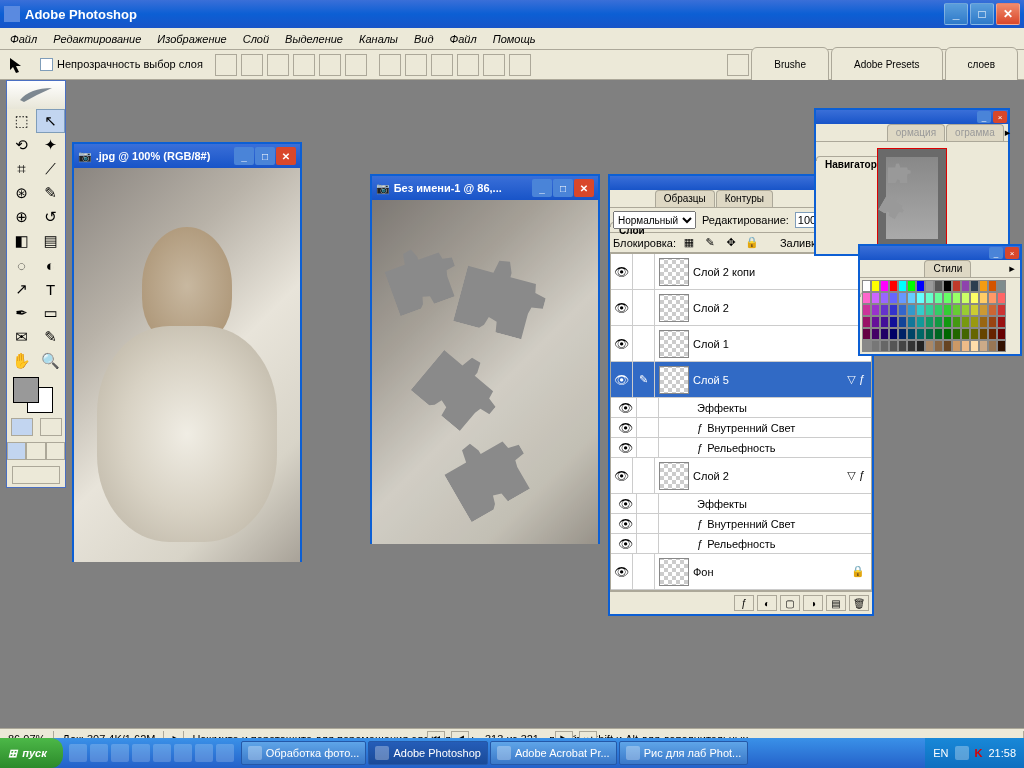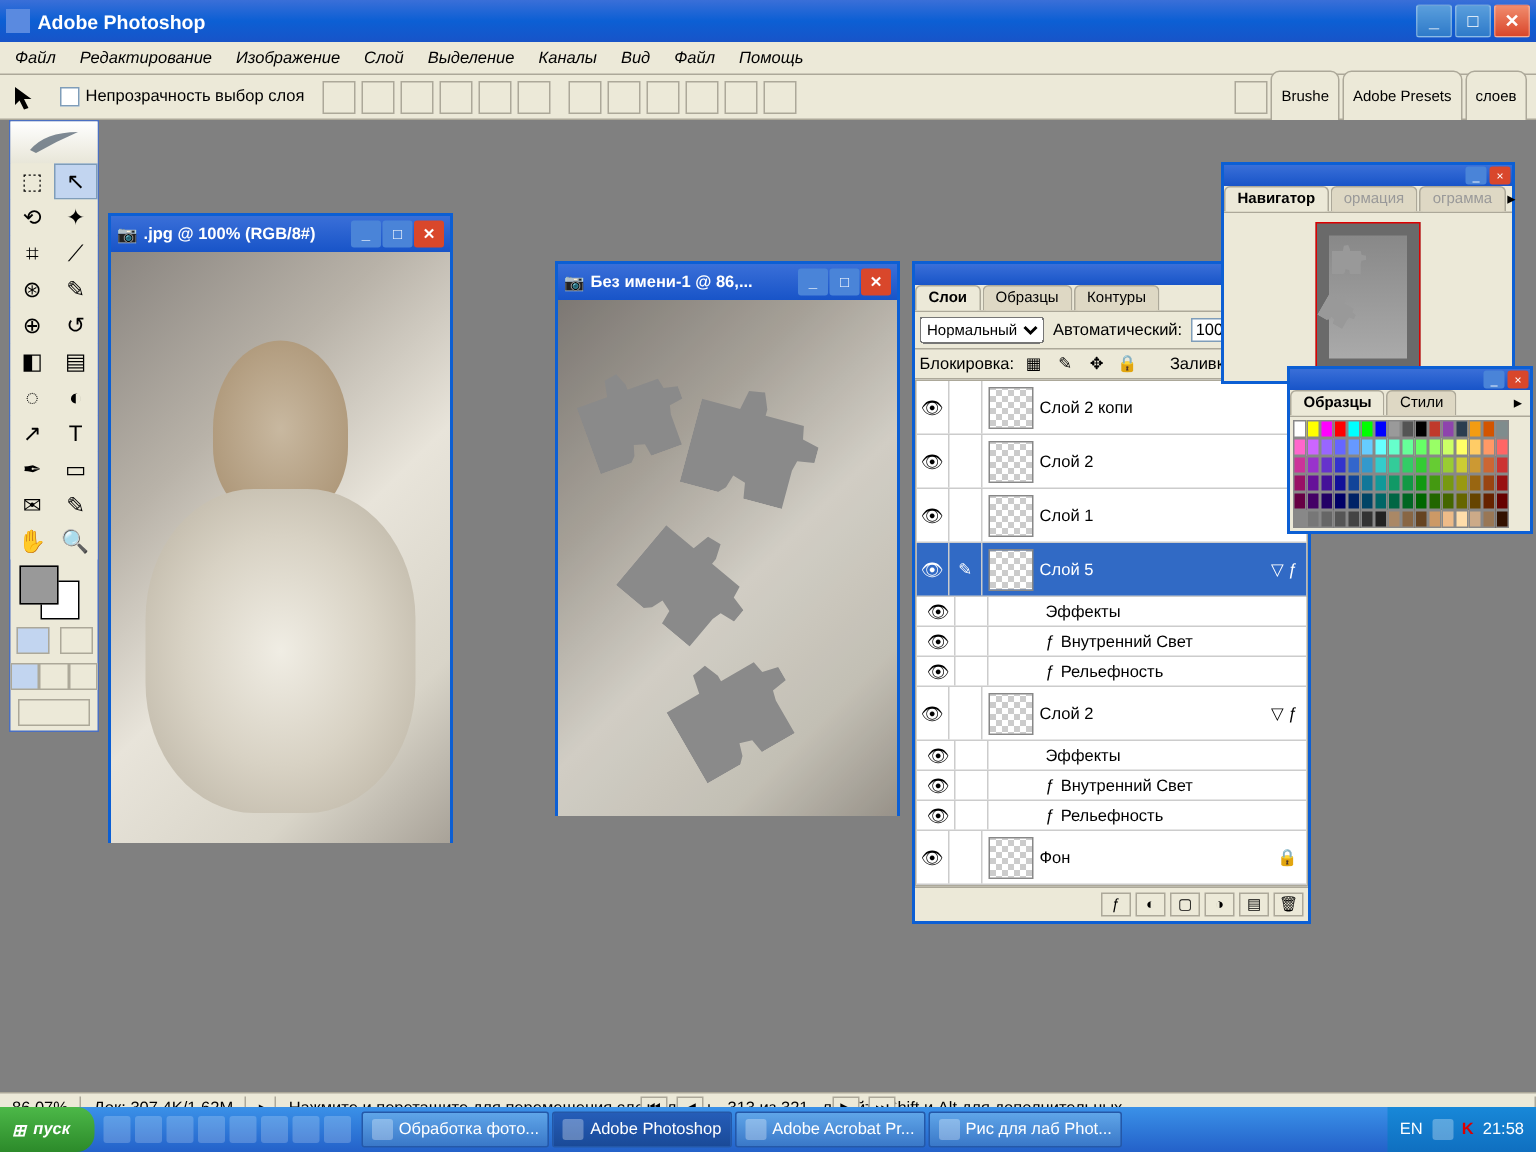--- a/index.html
+++ b/index.html
@@ -23,7 +23,7 @@
 .optbar .grp { display:flex; gap:4px; }
 .optbar .smbtn { width:22px; height:22px; border:1px solid #aca899; background:#ece9d8; }
 .optbar .right { margin-left:auto; display:flex; gap:2px; align-items:center; }
-.tab-well { height:36px; padding:0 6px; background:#ece9d8; border:1px solid #aca899; border-radius:6px 6px 0 0; font-size:10px; display:flex; align-items:center; }
+.tab-well { height:36px; padding:0 22px; background:#ece9d8; border:1px solid #aca899; border-radius:6px 6px 0 0; font-size:10px; display:flex; align-items:center; }
 
 .workspace { position:absolute; top:80px; left:0; right:0; bottom:40px; background:#808080; }
 

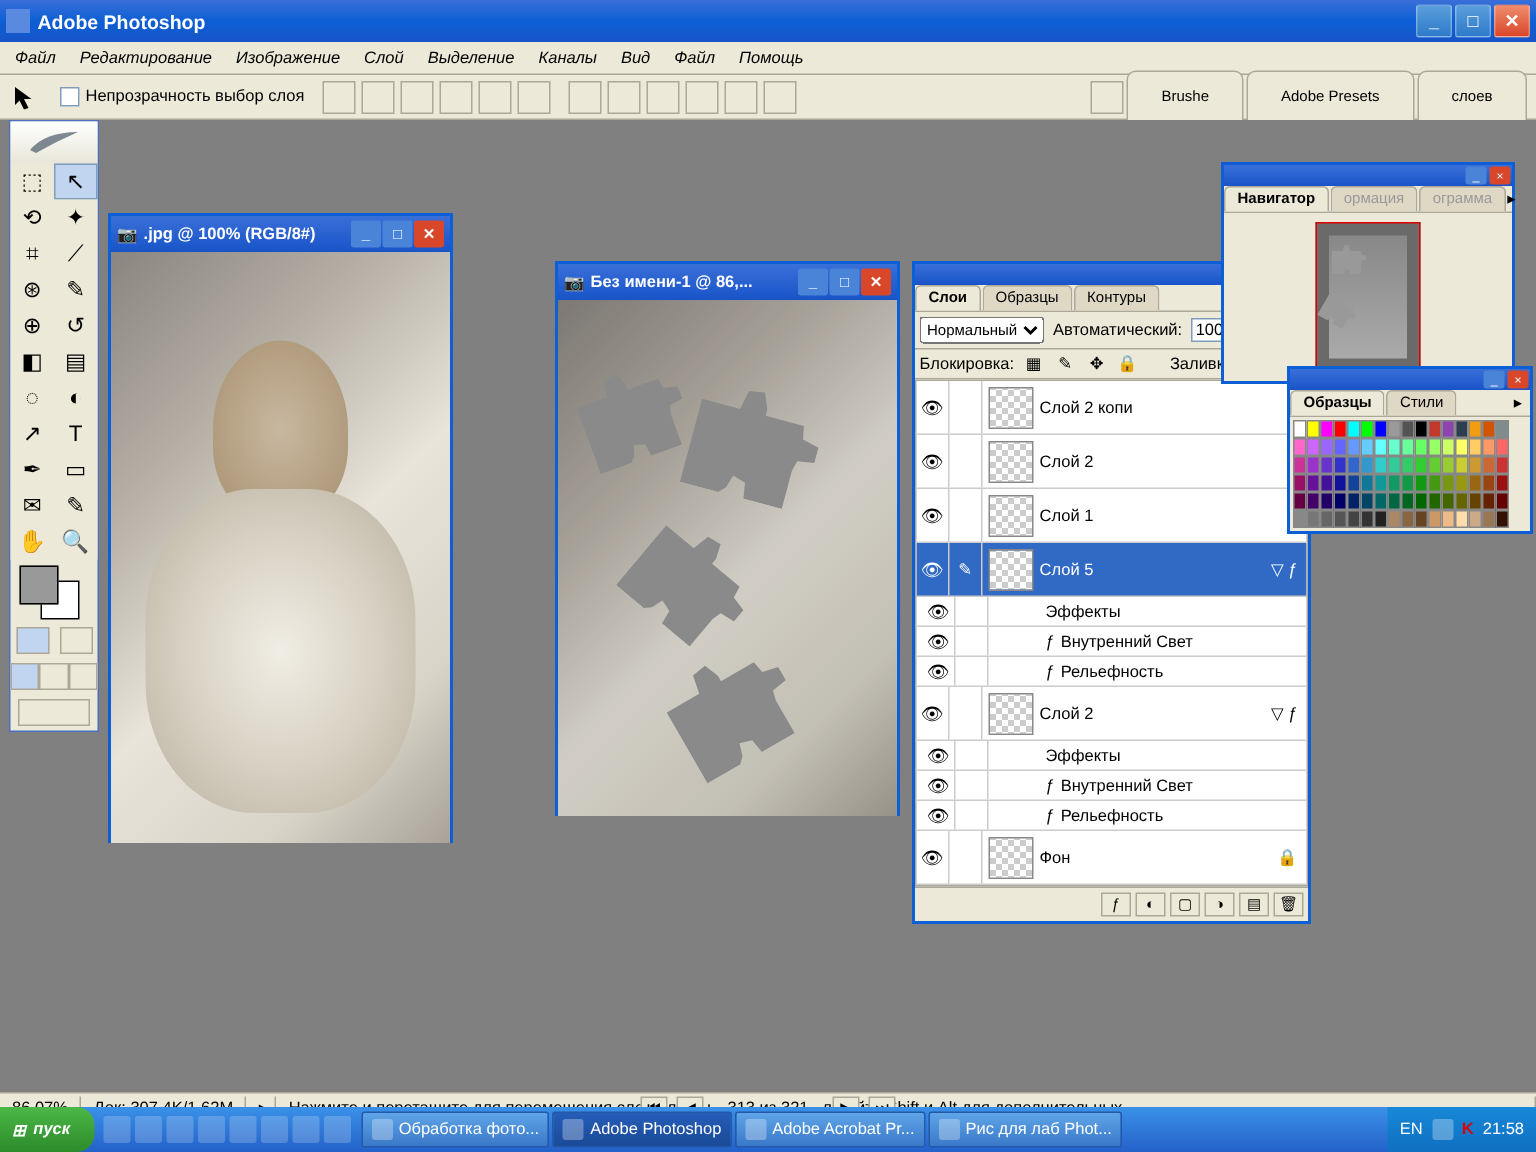--- a/index.html
+++ b/index.html
@@ -57,7 +57,7 @@
 .panel .pbtn.cl { background:#d9472b; }
 .panel .tabs { display:flex; background:#ece9d8; height:18px; border-bottom:1px solid #aca899; }
 .panel .tab { padding:2px 8px; border:1px solid #aca899; border-bottom:none; background:#ded8c4; font-size:10px; border-radius:4px 4px 0 0; margin-right:1px; }
-.panel .tab.act { background:#ece9d8; font-weight:bold; }
+.panel .tab.act { background:#ece9d8; font-weight:bold;margin-top:32px; }
 .panel .tab.dim { color:#999; }
 .panel .menu-arrow { margin-left:auto; width:16px; display:flex; align-items:center; justify-content:center; }
 

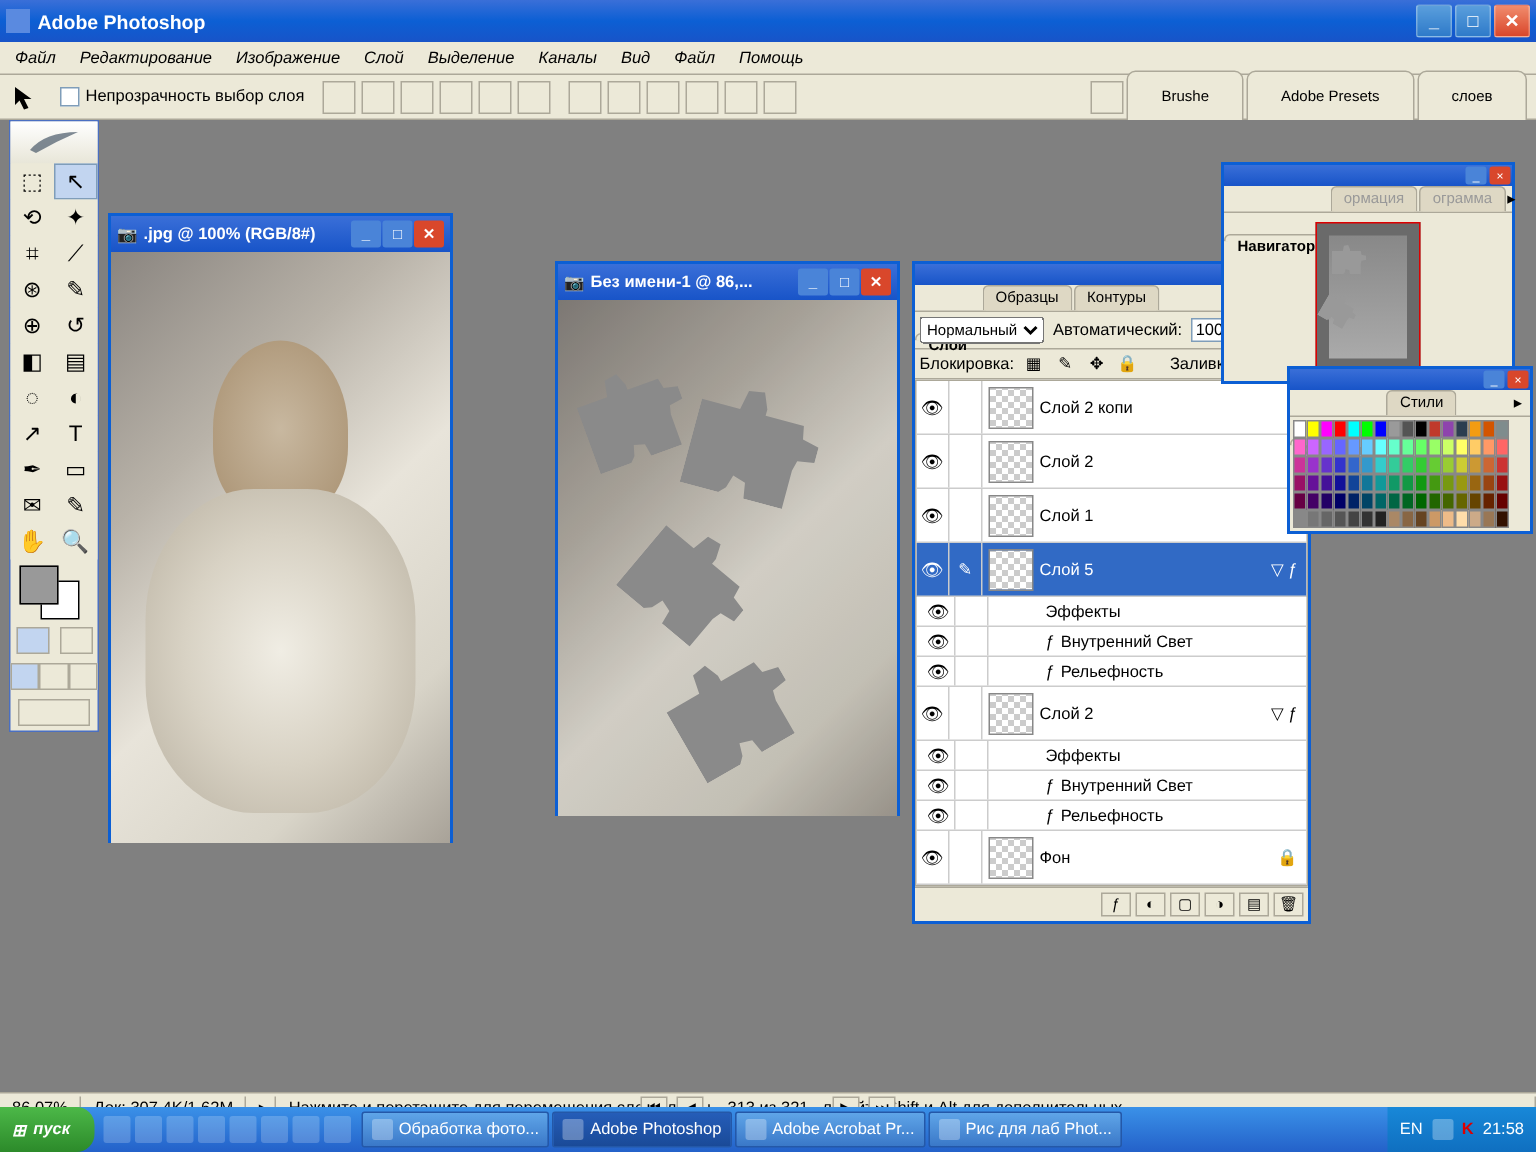--- a/index.html
+++ b/index.html
@@ -268,7 +268,7 @@
     </div>
     <div class="layer-opts">
       <select><option>Нормальный</option></select>
-      <span>Автоматический:</span>
+      <span>Редактирование:</span>
       <span class="val">100%</span>
         <span>▸</span>
     </div>

